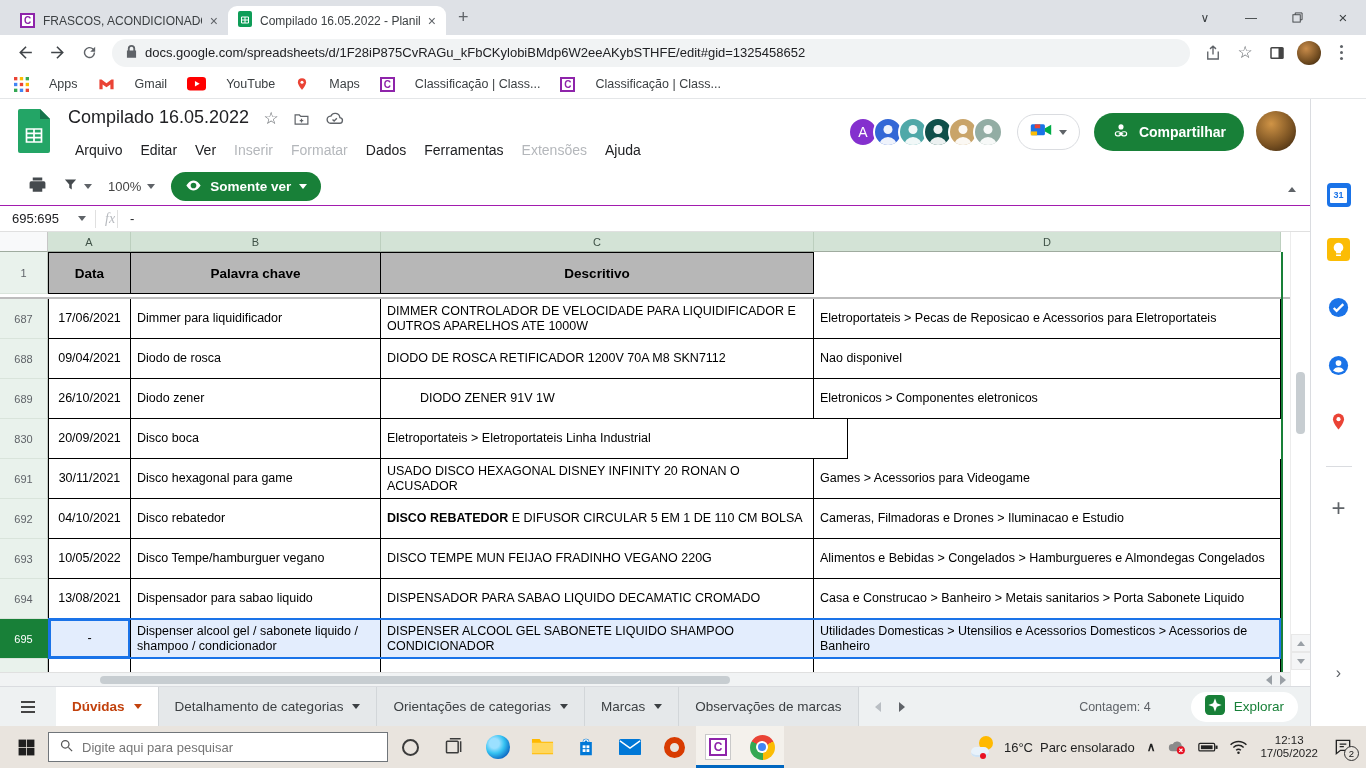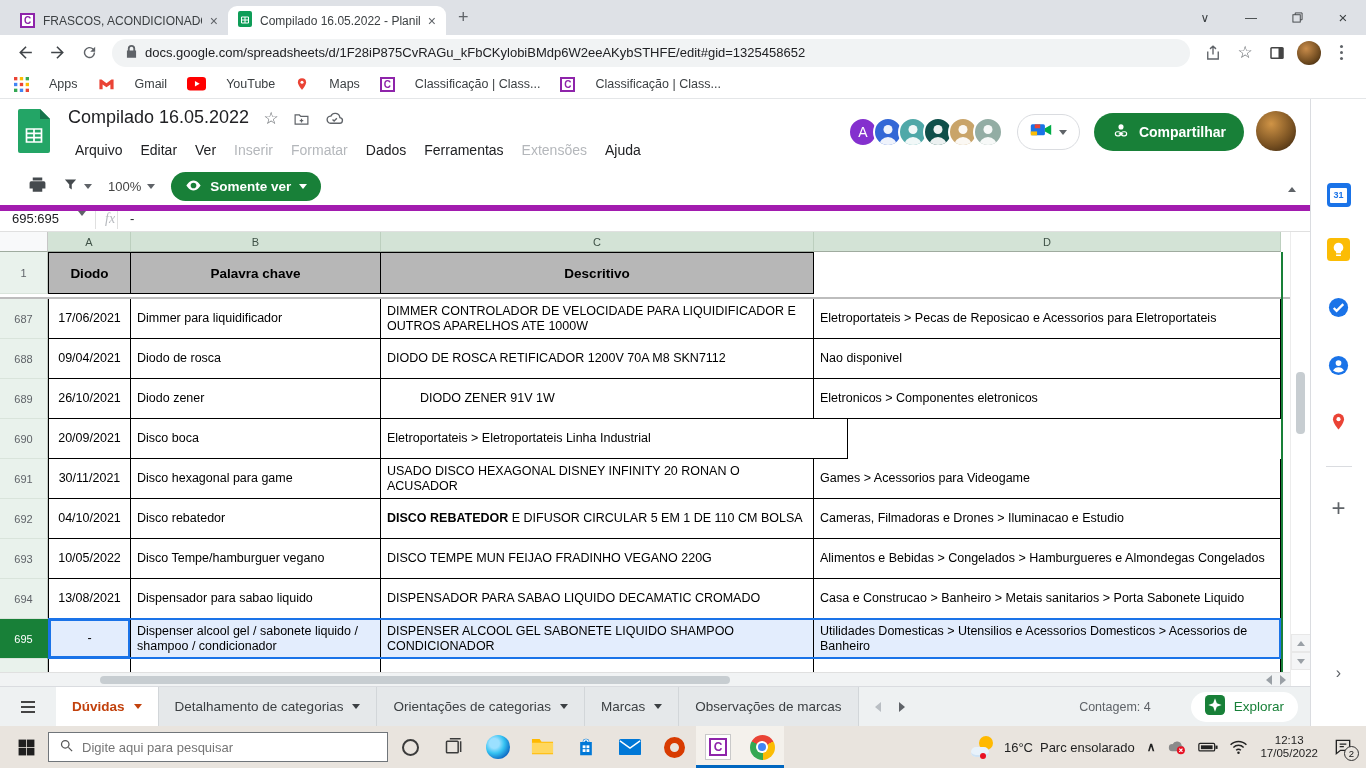--- a/index.html
+++ b/index.html
@@ -60,7 +60,7 @@
   #collapse-toolbar{position:absolute;right:14px;top:10px;color:#5f6368}
 
   
-  #formulabar{top:205px;height:27px;width:1310px;background:#fff;border-top:6px solid #a21caf;border-bottom:1px solid #e0e0e0;display:flex;align-items:flex-start}
+  #formulabar{top:205px;height:27px;width:1310px;background:#fff;border-top:1px solid #a21caf;border-bottom:1px solid #e0e0e0;display:flex;align-items:center}
   #namebox{width:78px;padding-left:12px;font-size:13px;color:#202124}
   .vdiv{width:1px;height:18px;background:#e0e0e0;margin:0 9px}
   #fx{font-family:"Liberation Serif",serif;font-style:italic;color:#b6b9be;font-size:14px}

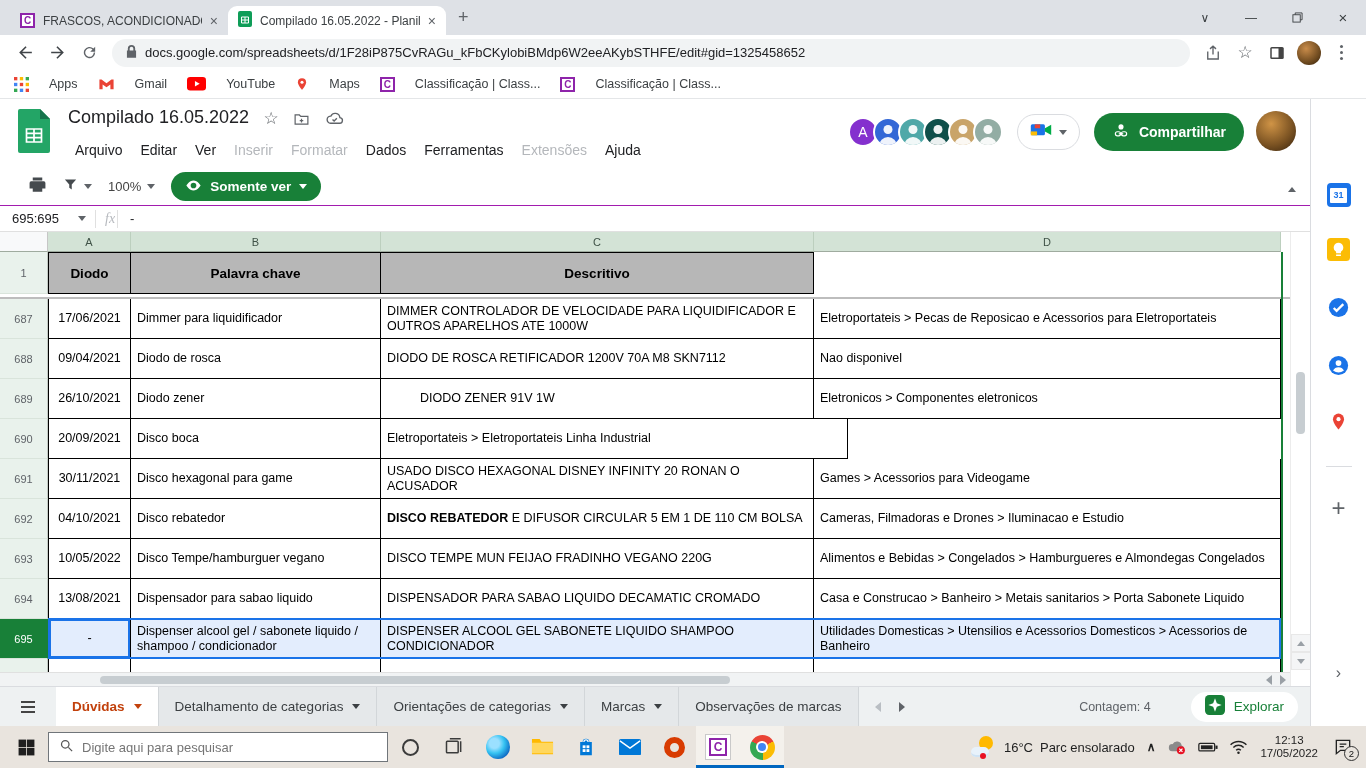--- a/index.html
+++ b/index.html
@@ -397,7 +397,7 @@
     <div id="gridrows">
         <div class="grow hdr">
           <div class="rnum">1</div>
-          <div class="cell c-a first" style="justify-content: center;">Diodo</div>
+          <div class="cell c-a first" style="justify-content: center;">Data</div>
           <div class="cell c-b" style="justify-content: center;">Palavra chave</div>
           <div class="cell c-c" style="justify-content: center;">Descritivo</div>
         </div>

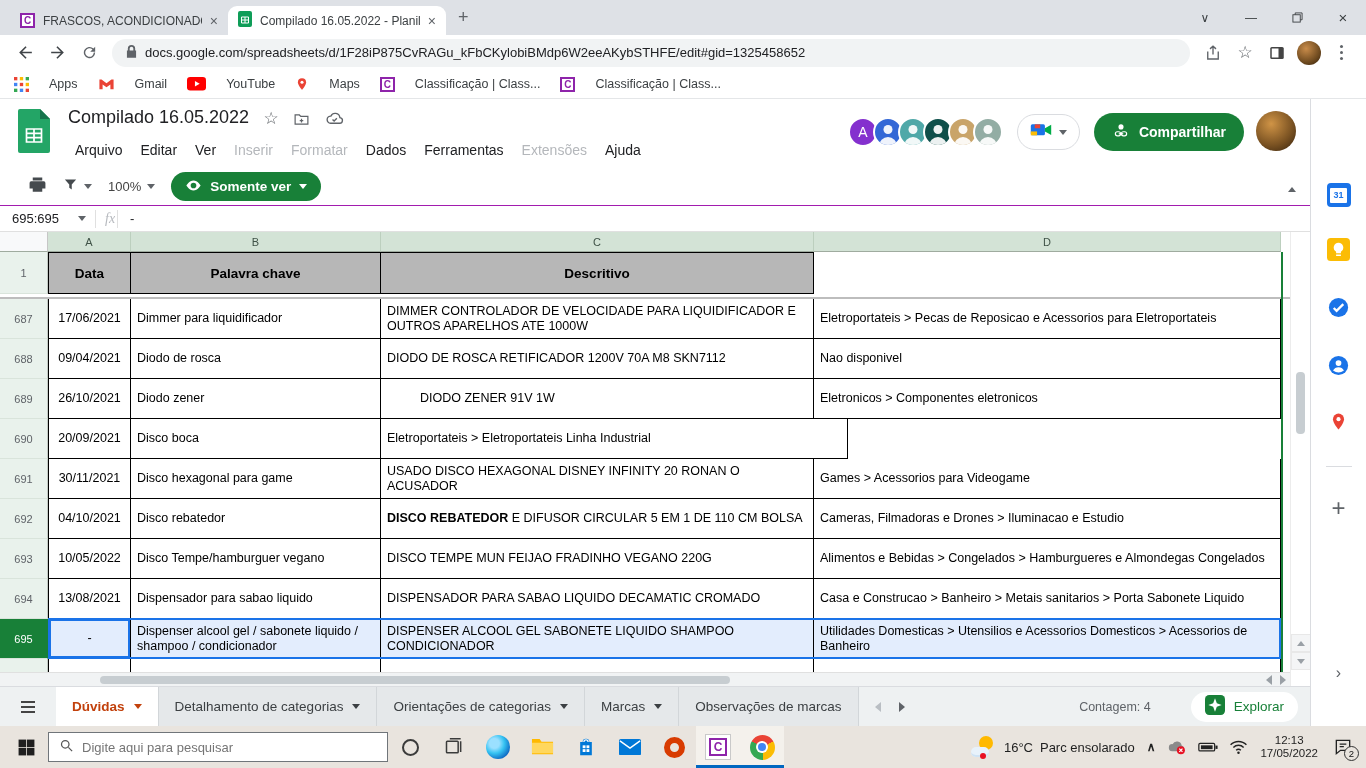--- a/index.html
+++ b/index.html
@@ -430,7 +430,7 @@
           <div class="cell c-d">Eletronicos &gt; Componentes eletronicos</div>
         </div>
         <div class="grow">
-          <div class="rnum">690</div>
+          <div class="rnum">830</div>
           <div class="cell c-a first">20/09/2021</div>
           <div class="cell c-b">Disco boca</div>
           <div class="cell c-d">Eletroportateis &gt; Eletroportateis Linha Industrial</div>

